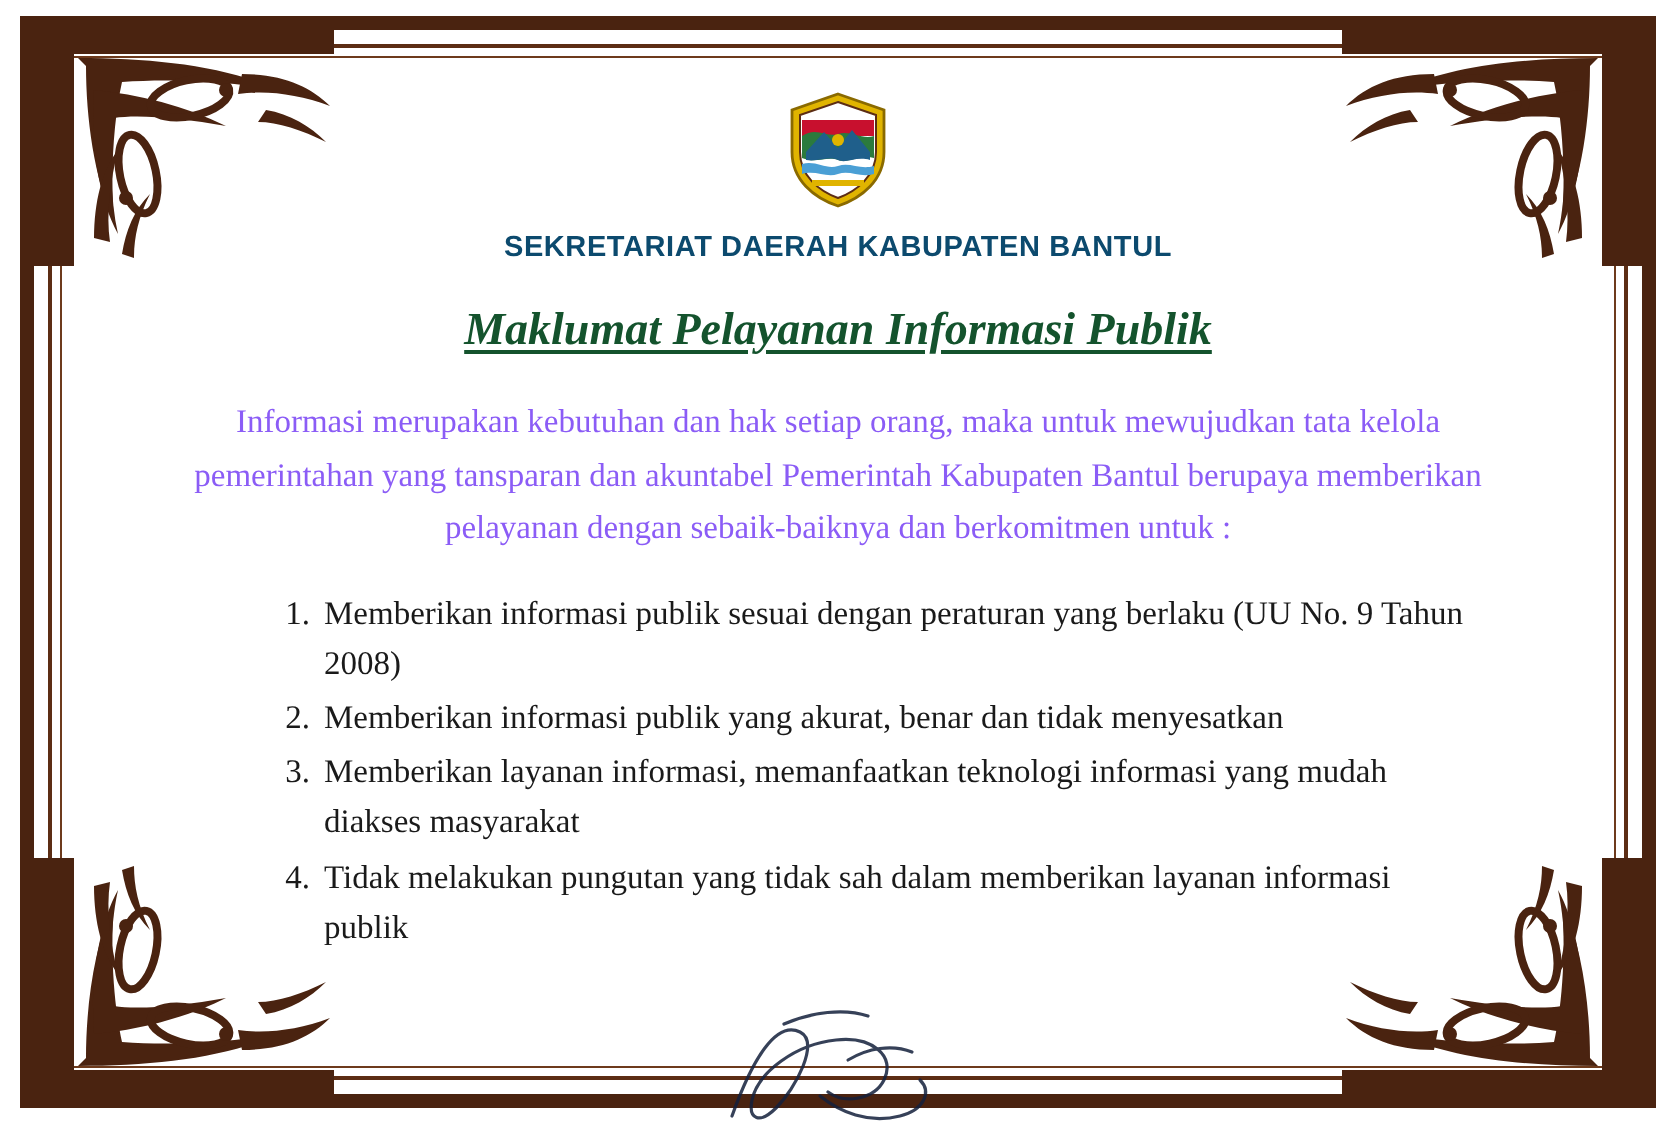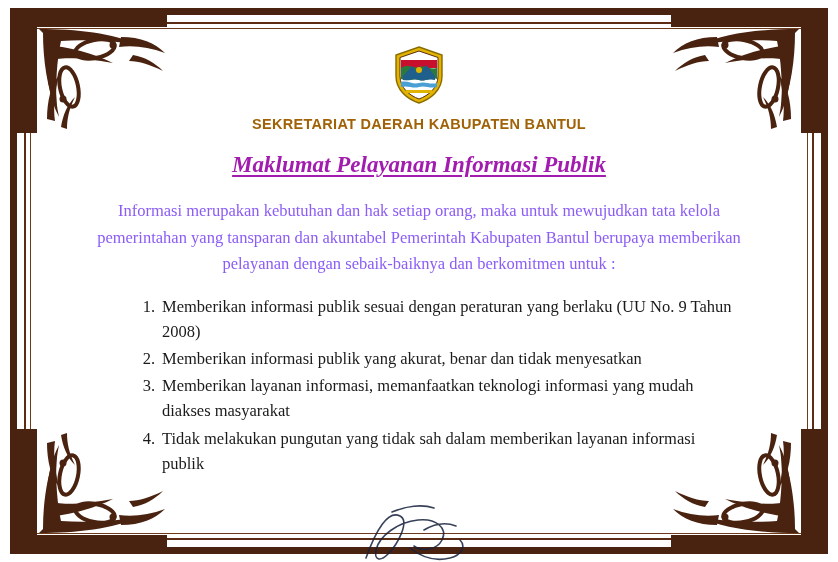--- a/index.html
+++ b/index.html
@@ -88,7 +88,7 @@
     font-weight: bold;
     letter-spacing: 0.3px;
     margin-top: 12px;
-    color: #a16207;
+    color: #0c4a6e;
   }
 
   .doc-title {

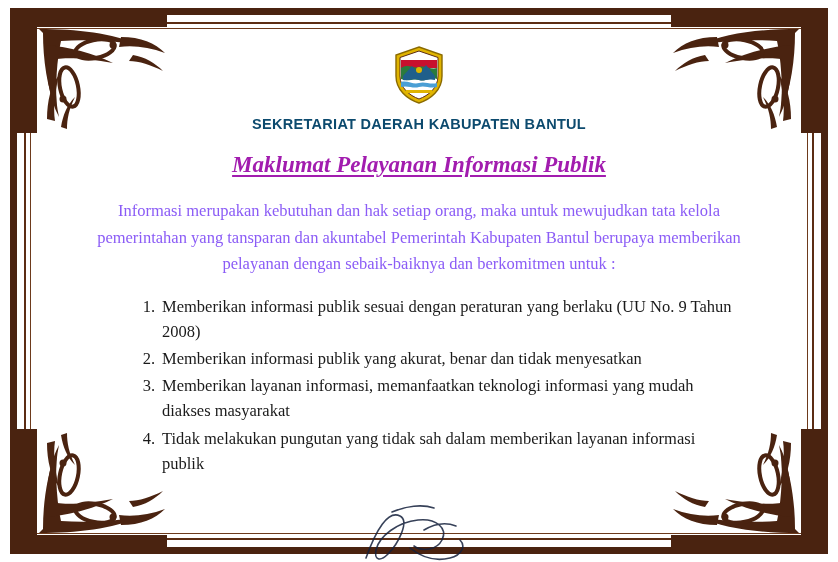--- a/index.html
+++ b/index.html
@@ -98,7 +98,7 @@
     text-decoration: underline;
     text-underline-offset: 3px;
     margin-top: 20px;
-    color: #a21caf;
+    color: #14532d;
   }
 
   .intro {

